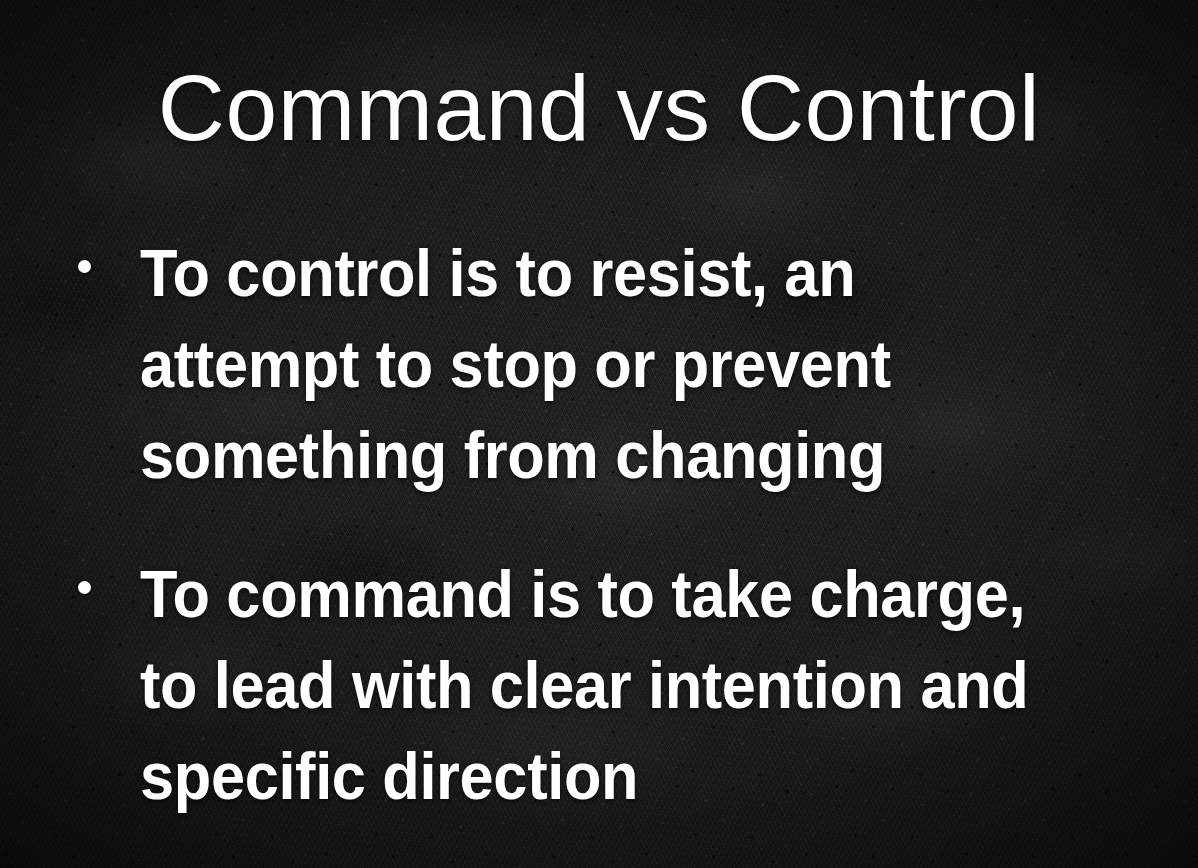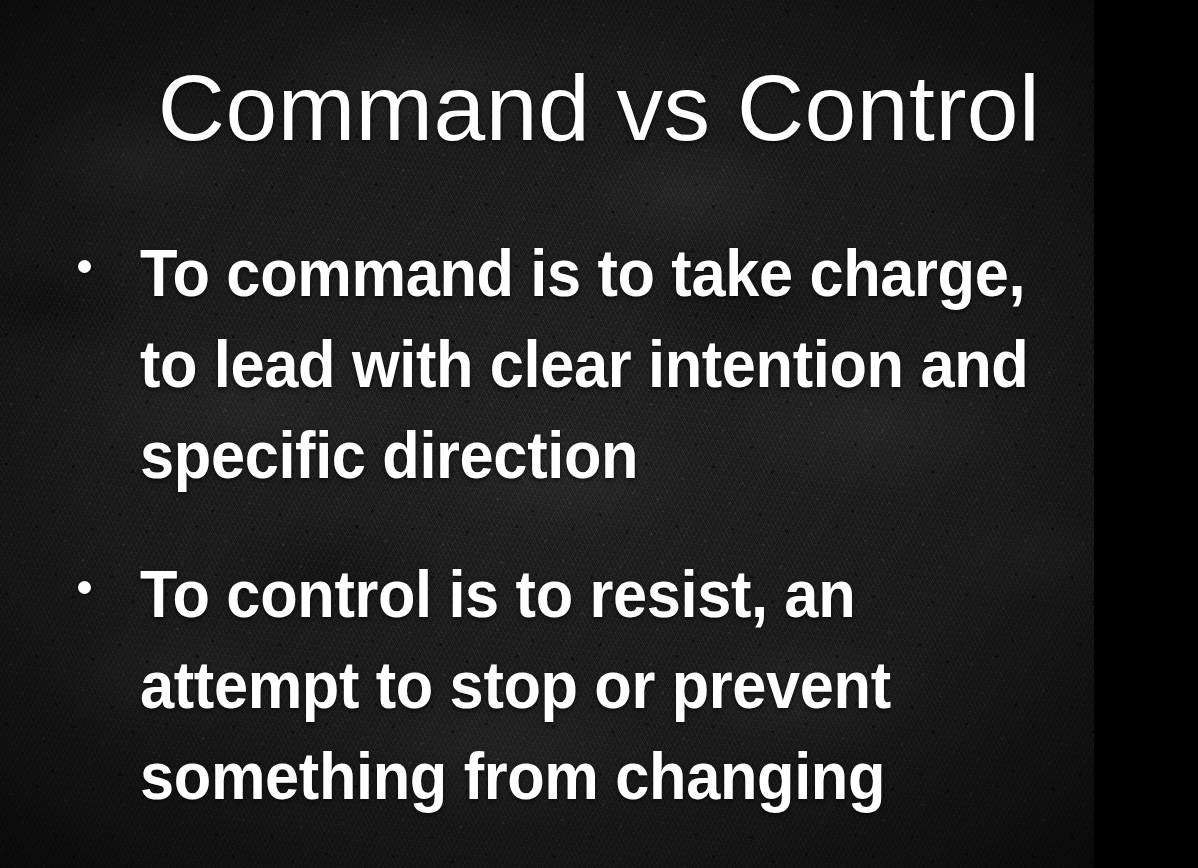--- a/index.html
+++ b/index.html
@@ -10,7 +10,7 @@
 
   #slide {
     position: relative;
-    width: 1094px;
+    width: 1198px;
     height: 868px;
     overflow: hidden;
     background-color: #1d1d1d;

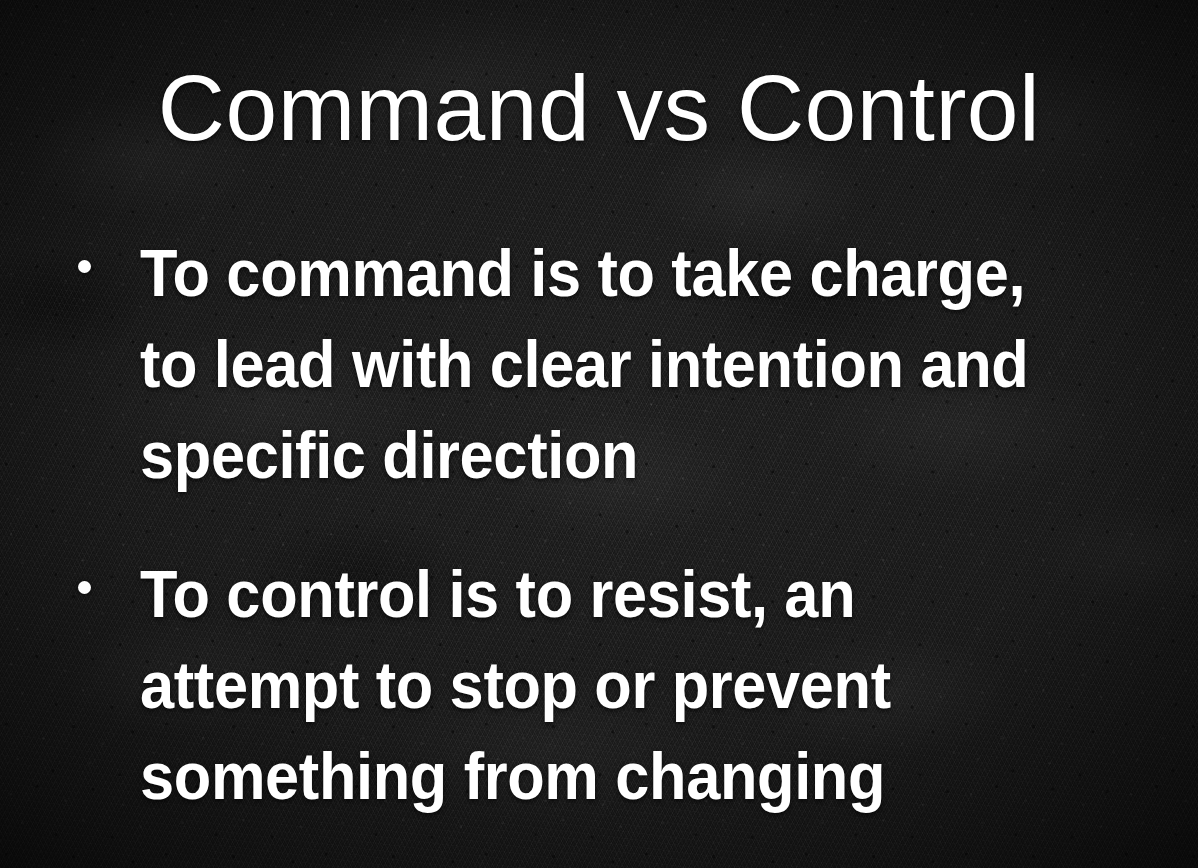--- a/index.html
+++ b/index.html
@@ -209,23 +209,23 @@
           <span class="bullet-dot"></span>
         </div>
         <div class="bullet-text">
+          <span class="bullet-line">To control is to resist, an</span>
+          <span class="bullet-line">attempt to stop or prevent</span>
+          <span class="bullet-line">something from changing</span>
+        </div>
+      </div>
+
+      <div class="bullet-item">
+        <div class="bullet-marker">
+          <span class="bullet-dot"></span>
+        </div>
+        <div class="bullet-text">
           <span class="bullet-line">To command is to take charge,</span>
           <span class="bullet-line">to lead with clear intention and</span>
           <span class="bullet-line">specific direction</span>
         </div>
       </div>
 
-      <div class="bullet-item">
-        <div class="bullet-marker">
-          <span class="bullet-dot"></span>
-        </div>
-        <div class="bullet-text">
-          <span class="bullet-line">To control is to resist, an</span>
-          <span class="bullet-line">attempt to stop or prevent</span>
-          <span class="bullet-line">something from changing</span>
-        </div>
-      </div>
-
     </div>
   </div>
 </div>

